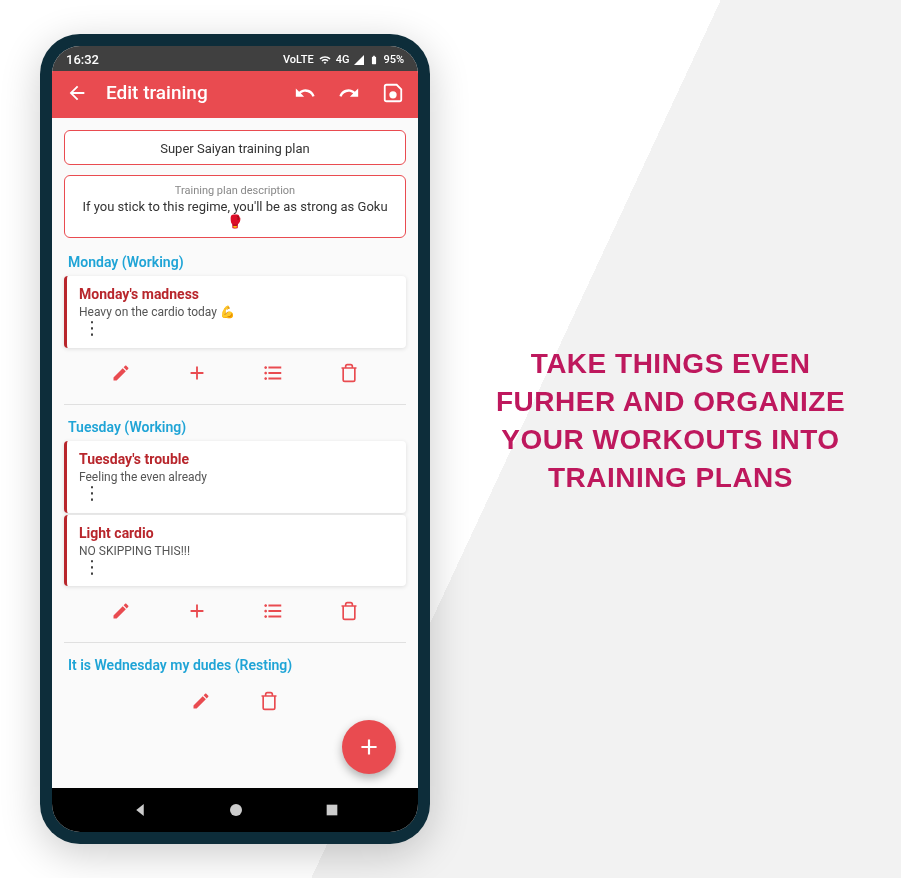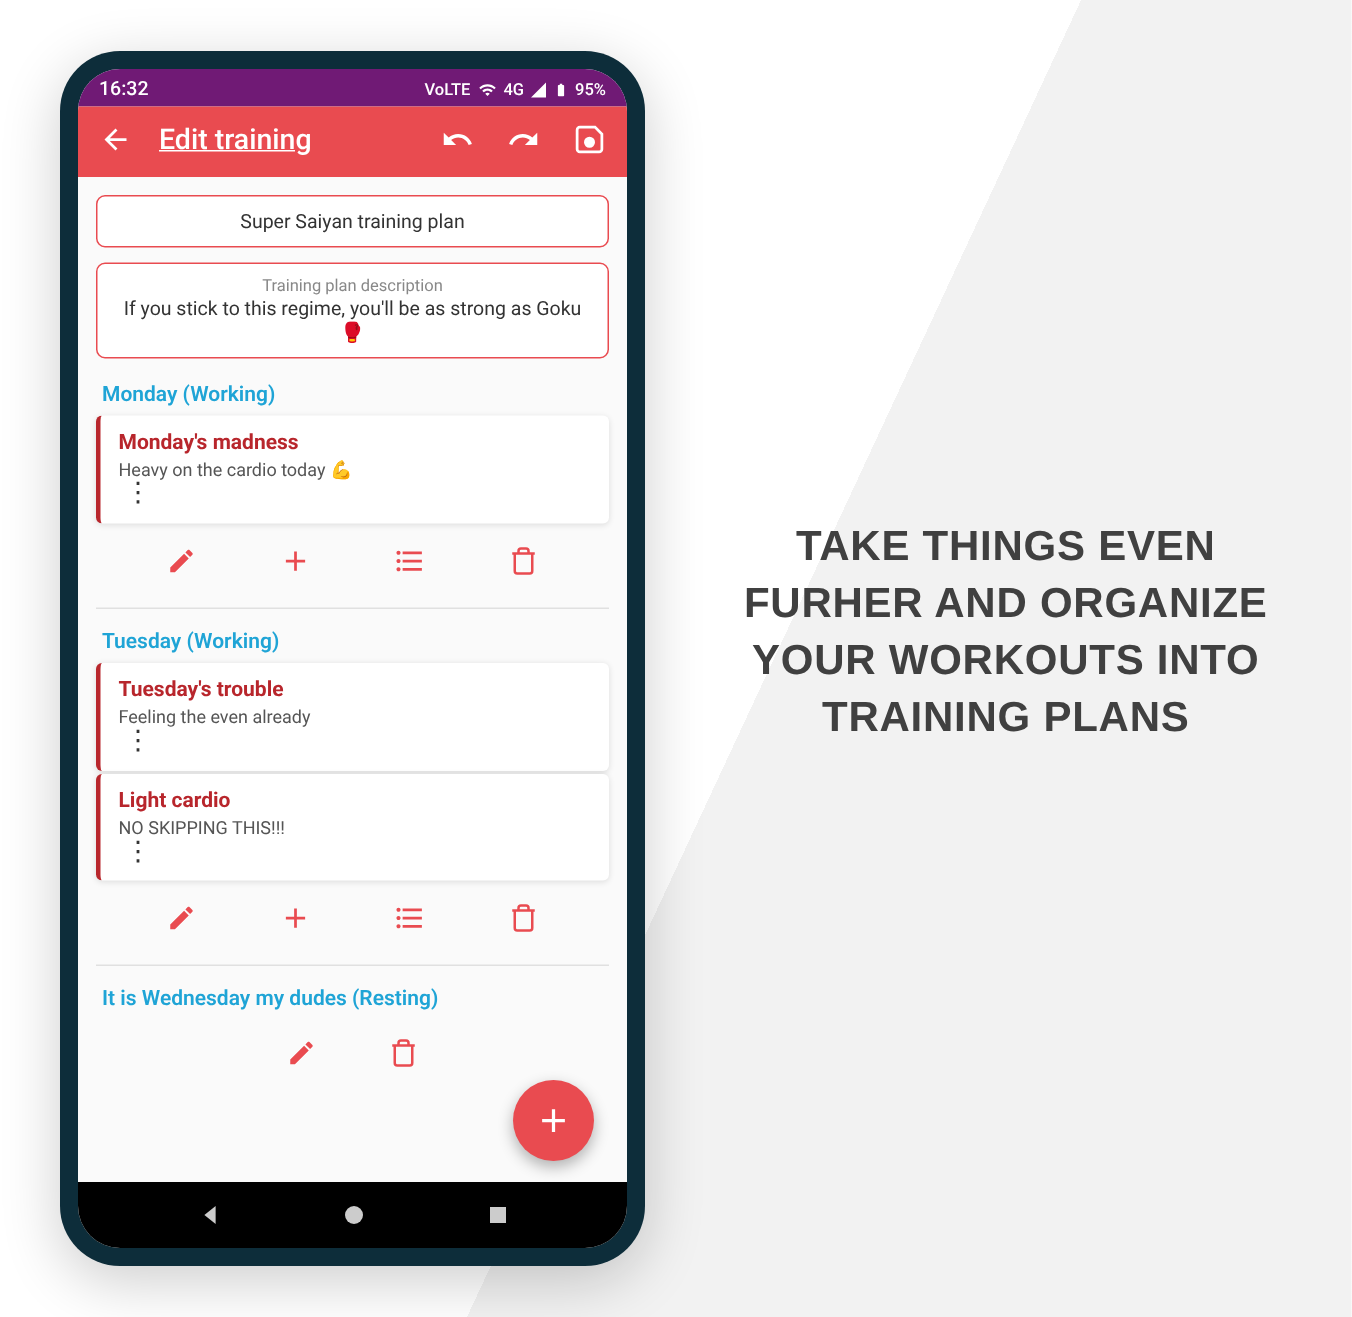--- a/index.html
+++ b/index.html
@@ -33,7 +33,7 @@
   position: relative;
 }
 .status-bar {
-  background: #701a75;
+  background: #404040;
   color: #fff;
   display: flex;
   justify-content: space-between;

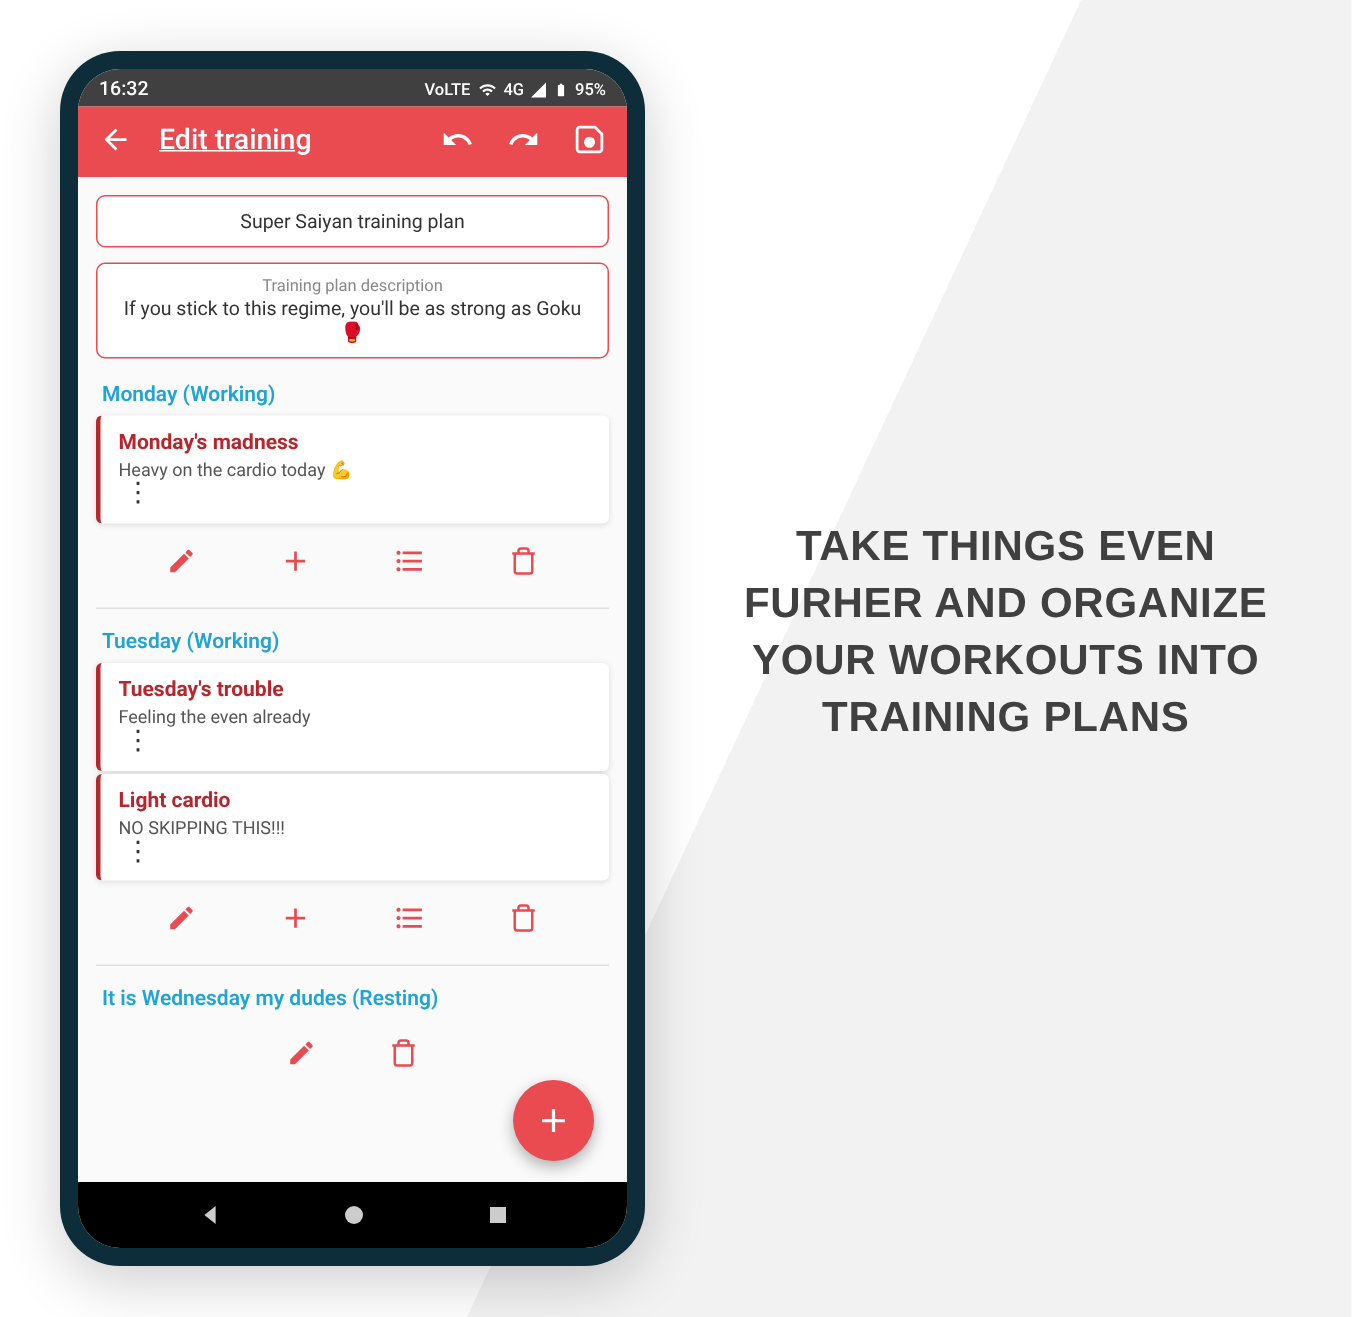--- a/index.html
+++ b/index.html
@@ -51,7 +51,7 @@
   padding: 10px 14px 14px;
   gap: 18px;
 }
-.app-bar-title { font-size: 19px; font-weight: 500; flex: 1; text-decoration: underline; }
+.app-bar-title { font-size: 19px; font-weight: 500; flex: 1; }
 .app-bar-icons { display: flex; gap: 22px; align-items: center; }
 .icon-btn { cursor: pointer; }
 .content {

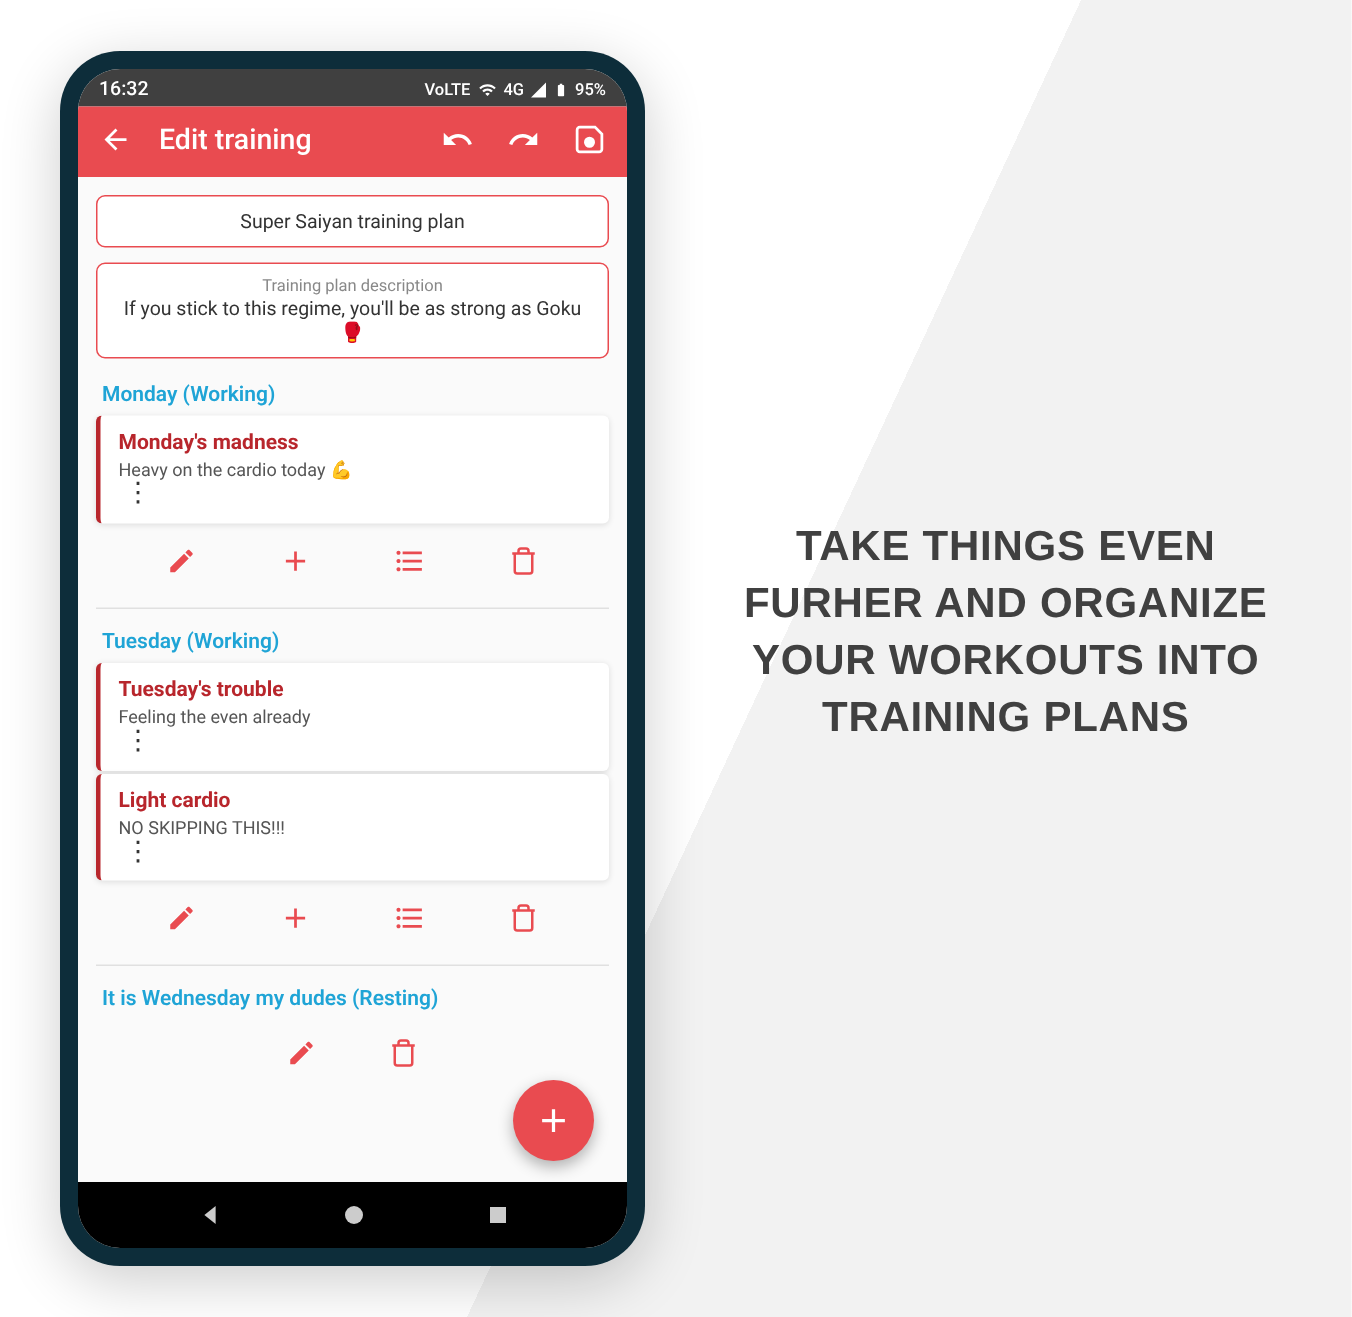--- a/index.html
+++ b/index.html
@@ -127,7 +127,7 @@
   text-align: center;
   font-family: "Arial Black", Arial, sans-serif;
   font-weight: 900;
-  color: #404040;
+  color: #be185d;
   font-size: 28px;
   line-height: 1.35;
   text-transform: uppercase;

